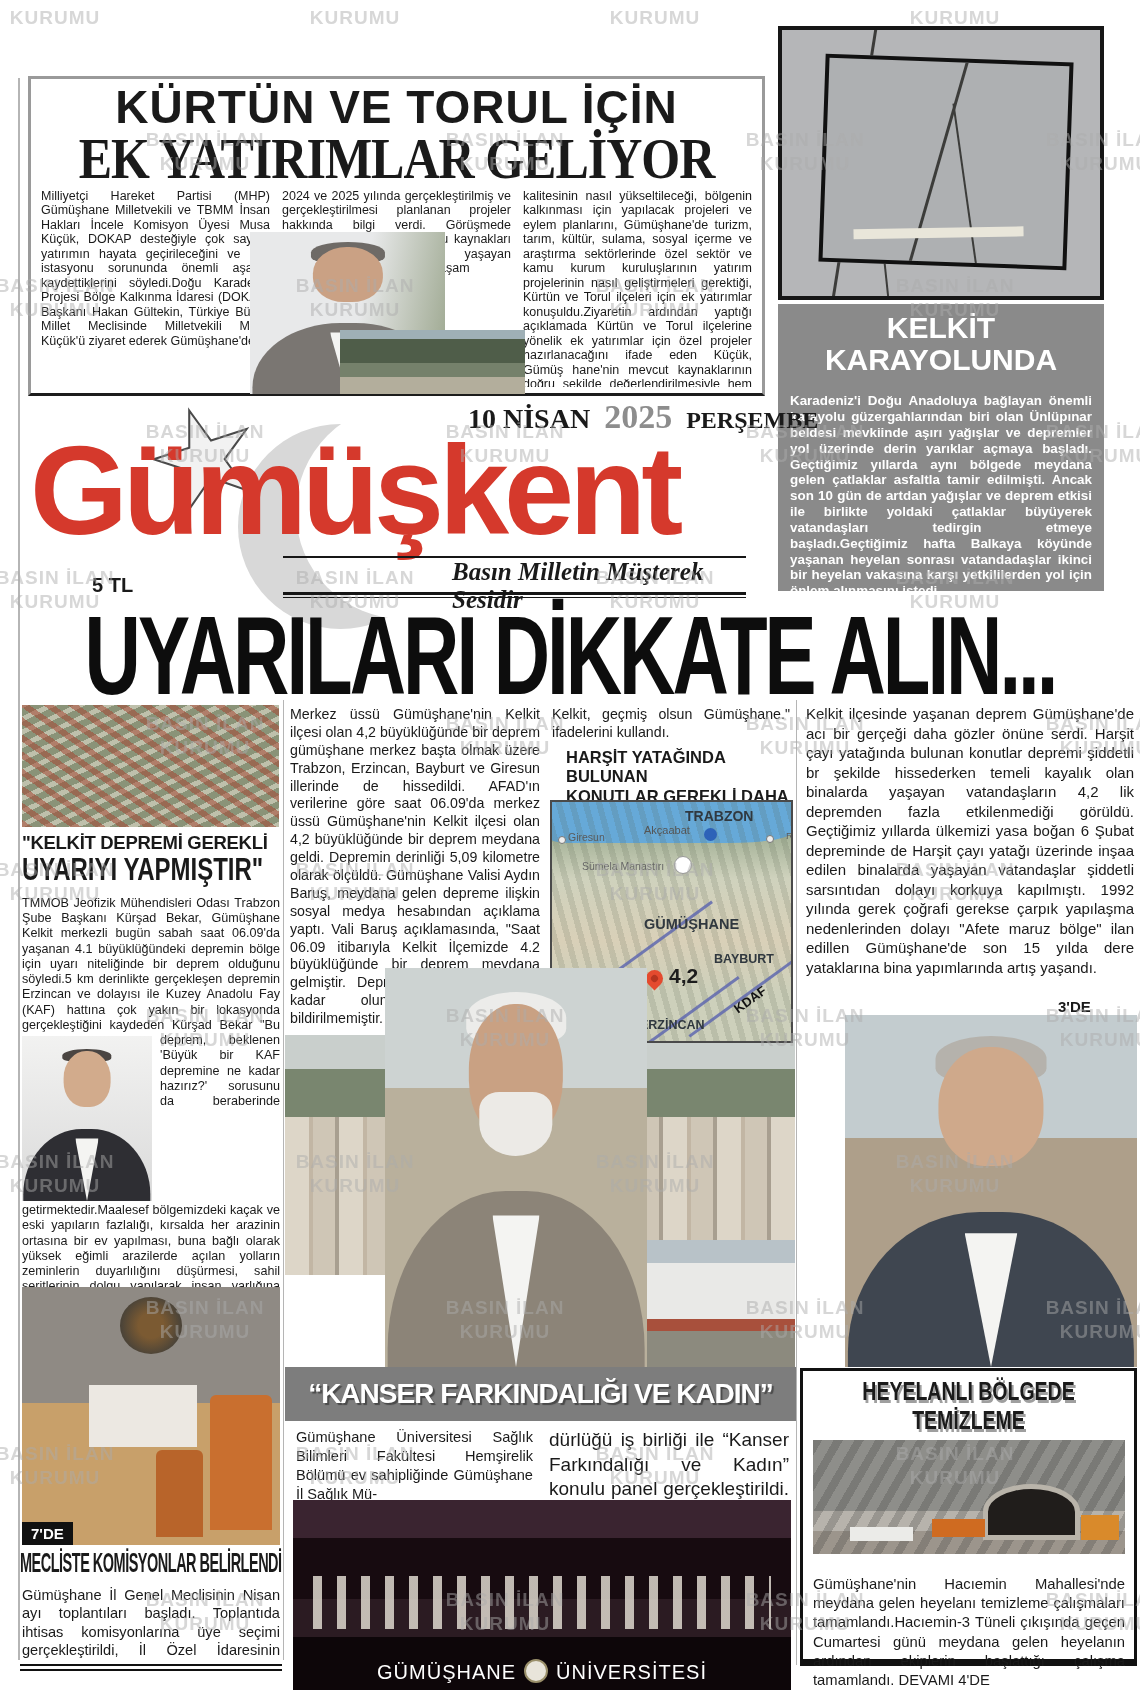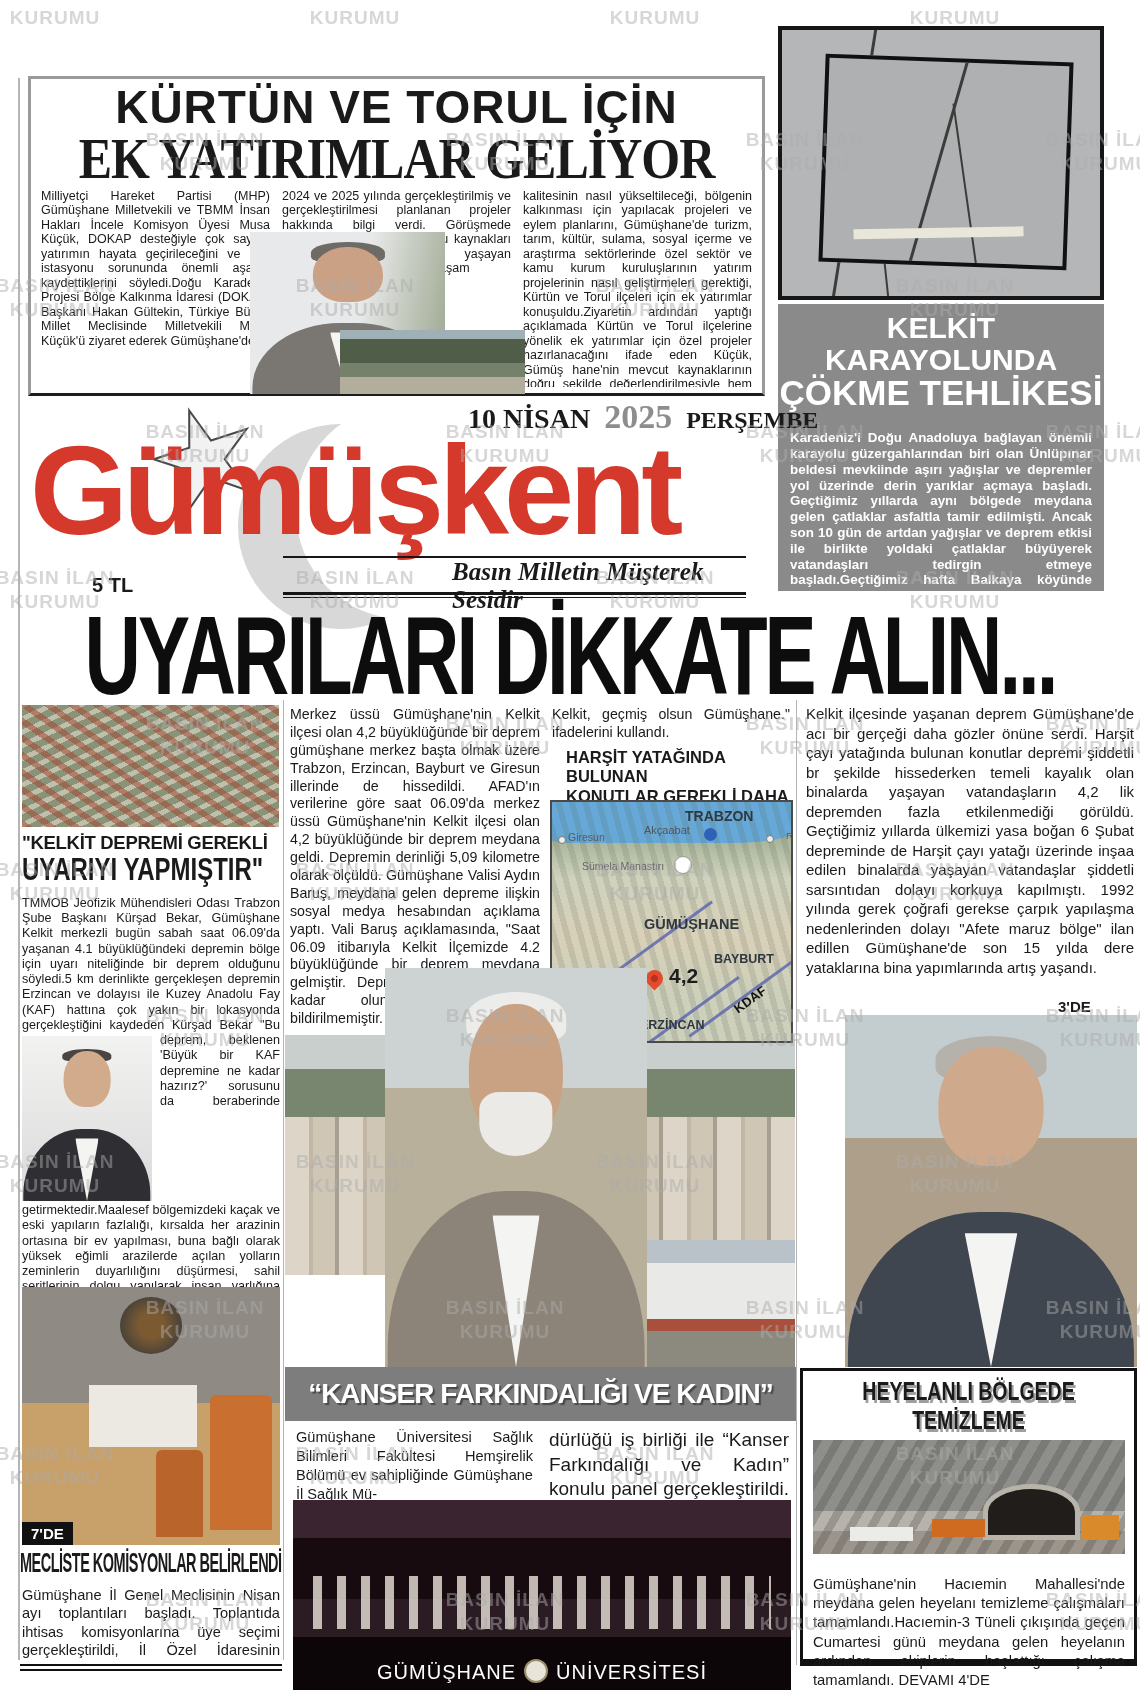--- a/index.html
+++ b/index.html
@@ -178,7 +178,6 @@
 
   <aside class="sidebar">
     <div class="t1">KELKİT KARAYOLUNDA</div>
-    <div class="t2">ÇÖKME TEHLİKESİ</div>
     <p class="bd">Karadeniz'i Doğu Anadoluya bağlayan önemli karayolu güzergahlarından biri olan Ünlüpınar beldesi mevkiinde aşırı yağışlar ve depremler yol üzerinde derin yarıklar açmaya başladı. Geçtiğimiz yıllarda aynı bölgede meydana gelen çatlaklar asfaltla tamir edilmişti. Ancak son 10 gün de artdan yağışlar  ve deprem etkisi ile birlikte yoldaki çatlaklar büyüyerek vatandaşları tedirgin etmeye başladı.Geçtiğimiz hafta  Balkaya köyünde yaşanan heyelan sonrası vatandadaşlar ikinci bir heyelan vakasına karşı yetkililerden yol için önlem alınmasını istedi.</p>
   </aside>
 

